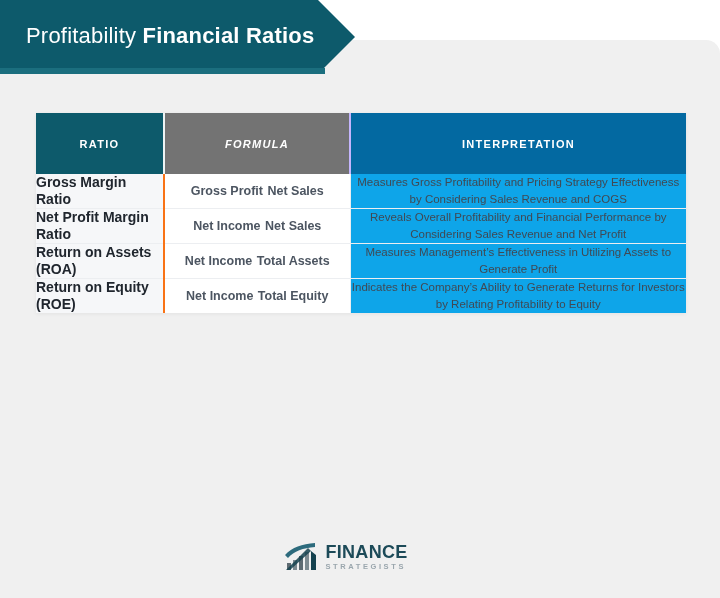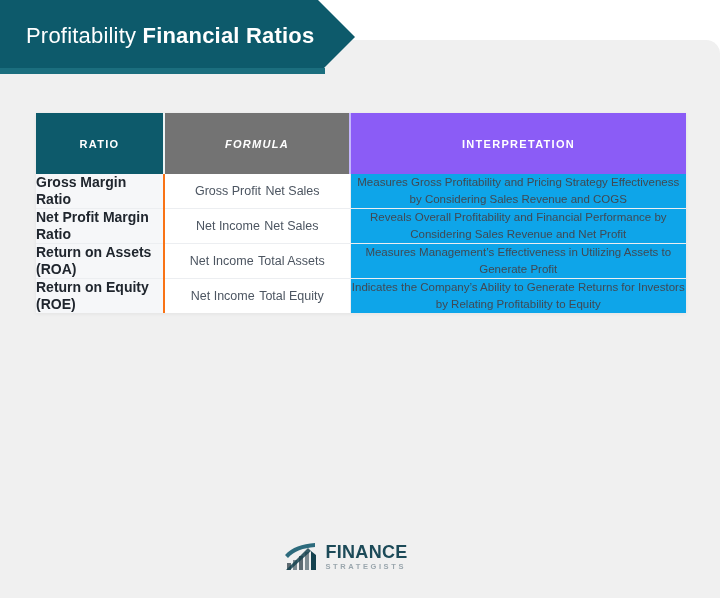--- a/index.html
+++ b/index.html
@@ -93,7 +93,7 @@
   }
   th.th-ratio   { background: #0d5a6b; border-right: 2px solid #eef4f5; }
   th.th-formula { background: #737373; border-right: 2px solid #c4b5fd; font-style: italic; }
-  th.th-interp  { background: #8b5cf6; }
+  th.th-interp  { background: #0369a1; }
 
   #ratio-table tbody td {
     vertical-align: middle;

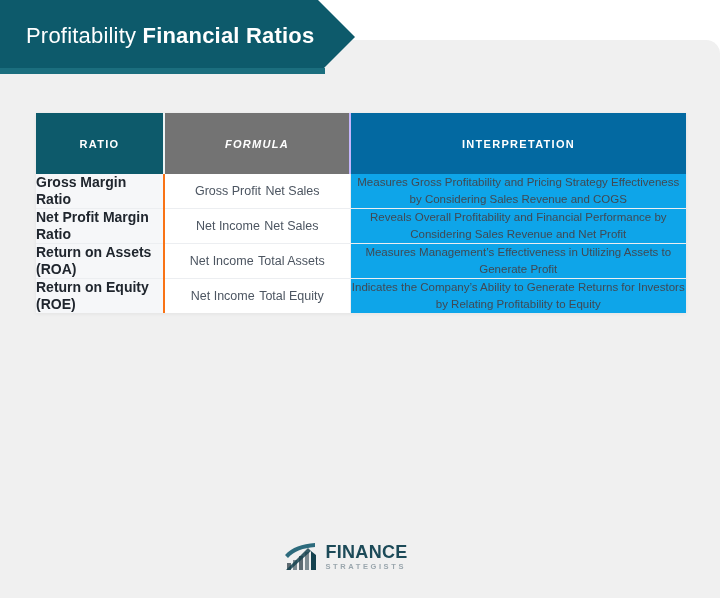--- a/index.html
+++ b/index.html
@@ -141,6 +141,7 @@
     line-height: 19px;
     color: #4c5561;
     white-space: nowrap;
+    font-weight: bold;
   }
   .fraction .fbar {
     height: 1px;

